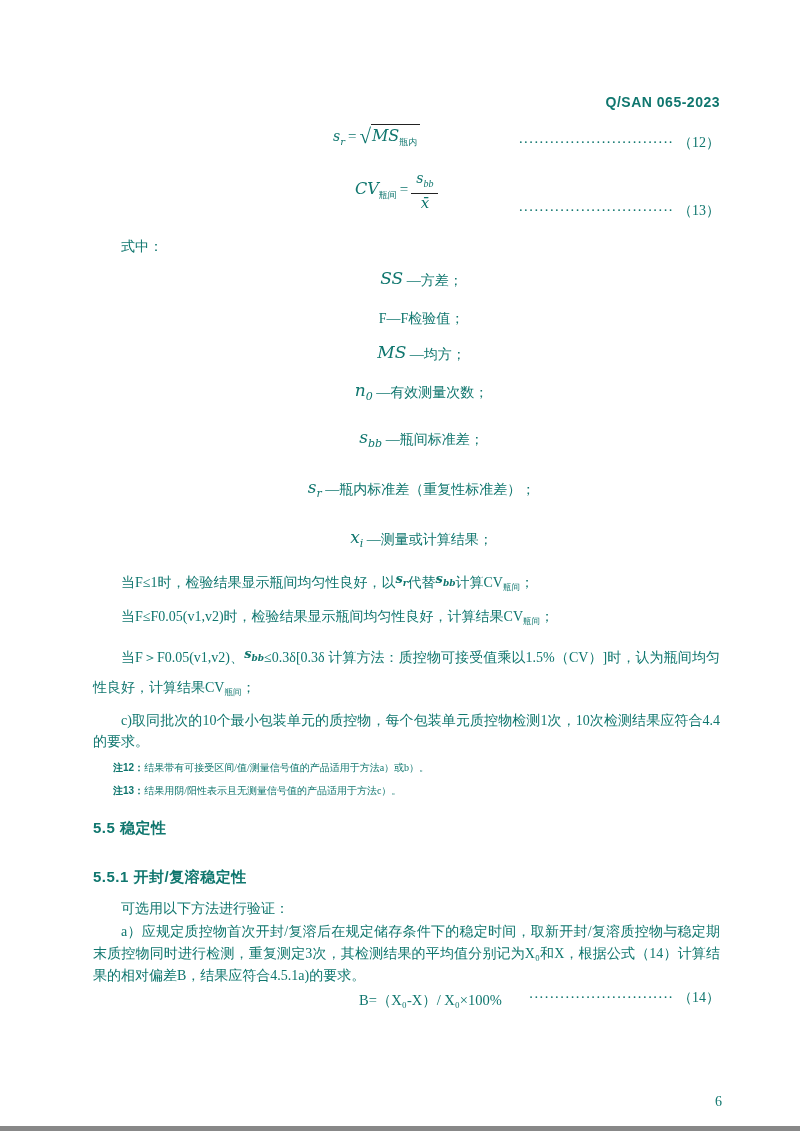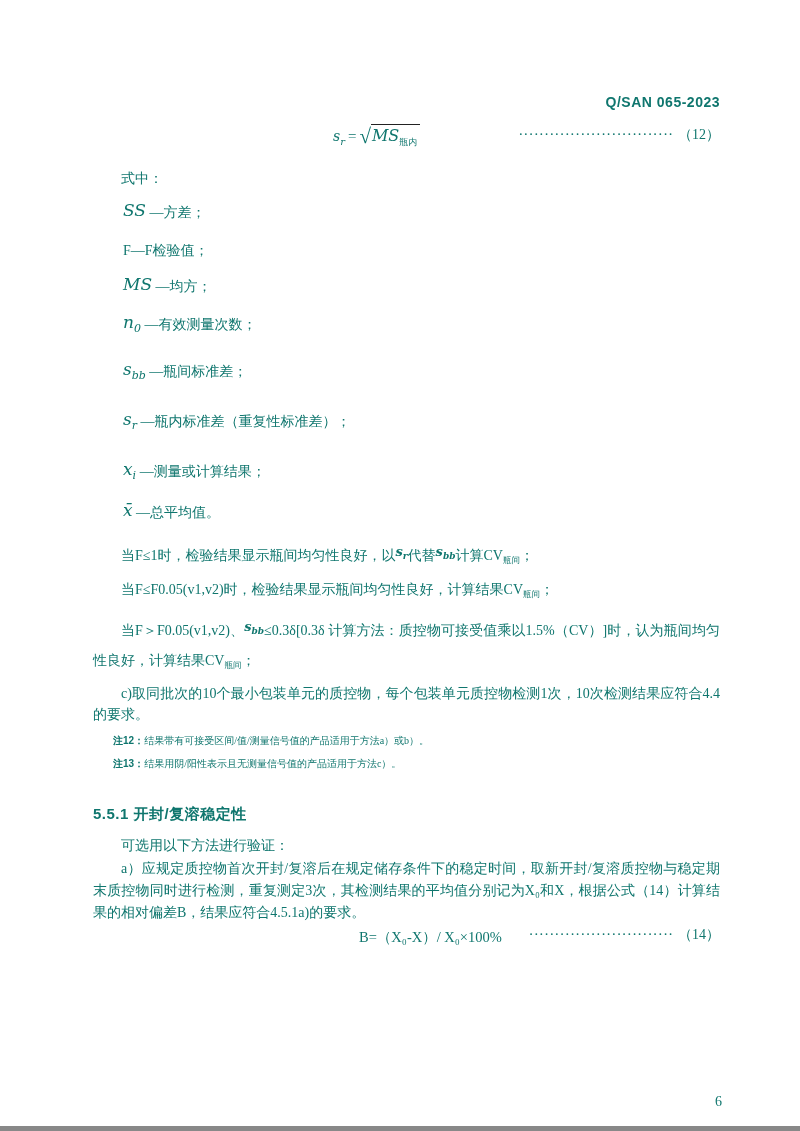--- a/index.html
+++ b/index.html
@@ -19,7 +19,7 @@
 
   
   .formula-row{position:relative;display:block;}
-  .leader{position:absolute;right:0;bottom:12px;white-space:nowrap;}
+  .leader{position:absolute;right:0;bottom:4px;white-space:nowrap;}
   .dots{font-weight:700;font-size:11px;letter-spacing:1.5px;vertical-align:1px;}
   .eq-label{font-size:14px;margin-left:4px;}
 

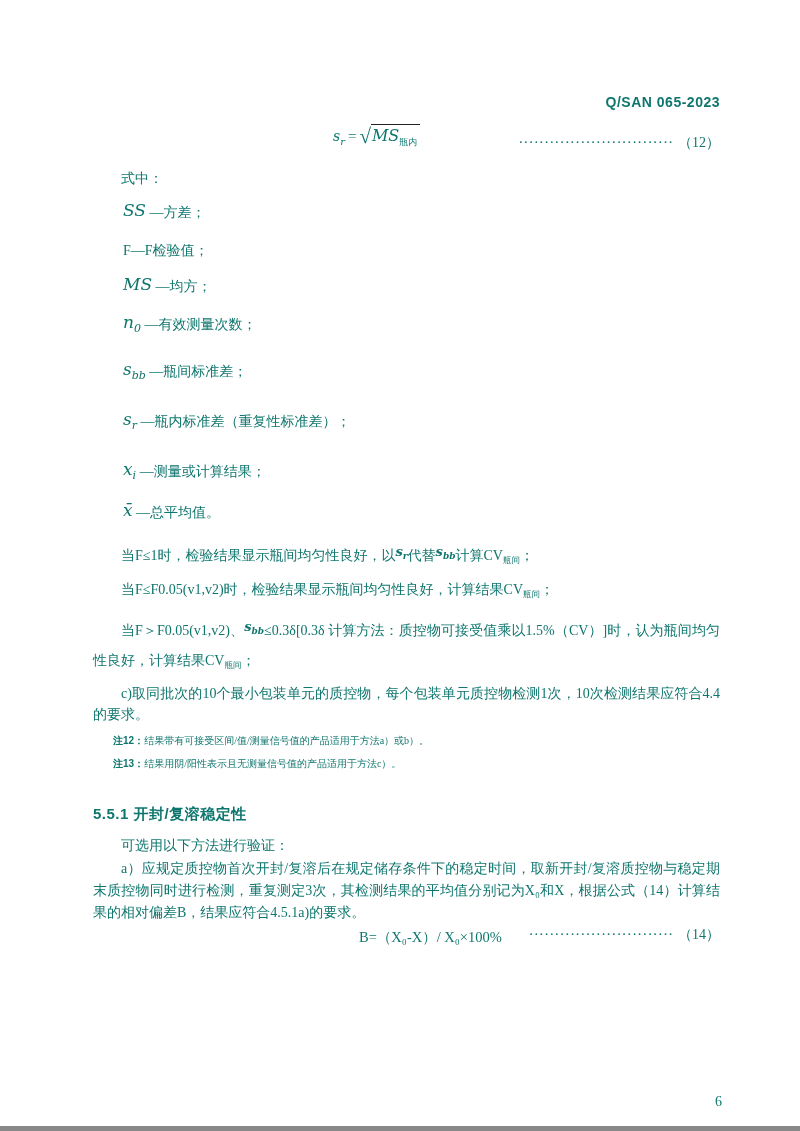--- a/index.html
+++ b/index.html
@@ -95,6 +95,14 @@
       </span>
     </div>
 
+    <div class="formula-row eq13">
+      <span class="formula">
+        <span class="mi" style="font-size:16px;"><span>CV</span><span class="msub-cn">瓶间</span></span><span class="eqsign">=</span><span class="frac"><span class="num"><span class="mi">s</span><span class="msub-lat">bb</span></span><span class="den mi">x̄</span></span>
+      </span>
+      <span class="leader">
+        <span class="dots">······························</span><span class="eq-label">（13）</span>
+      </span>
+    </div>
 
     <div class="p-where">式中：</div>
 

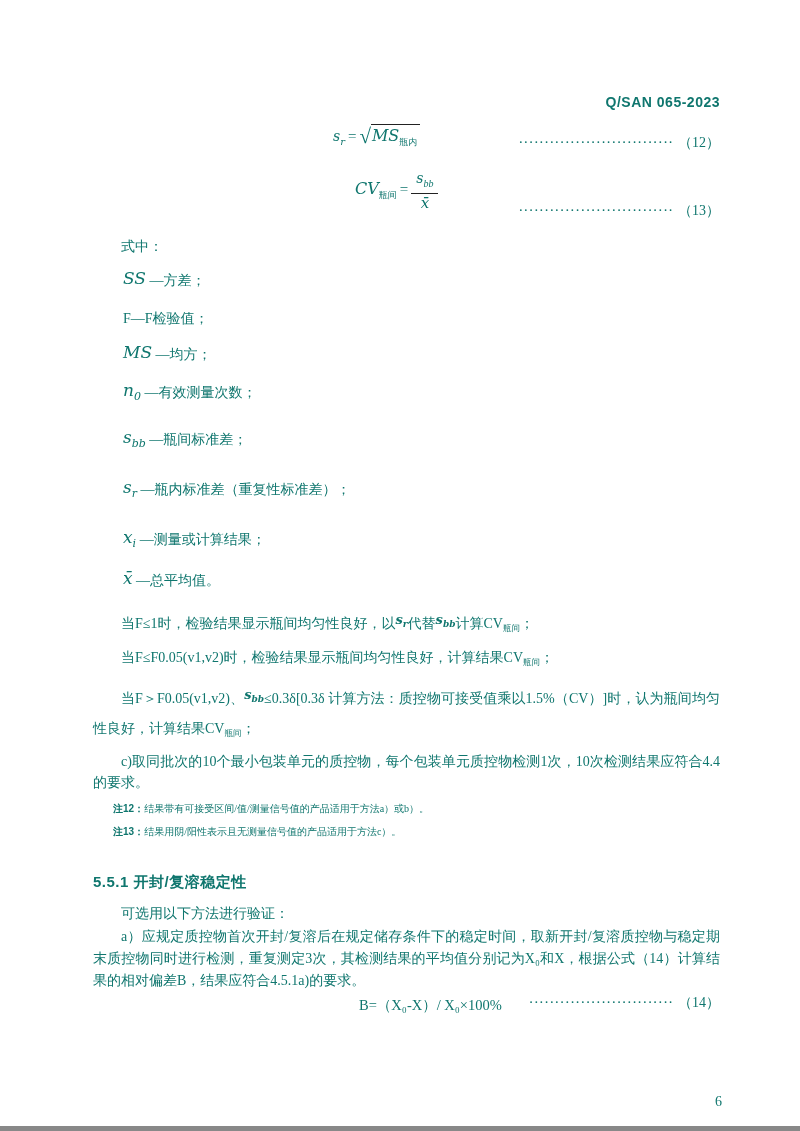--- a/index.html
+++ b/index.html
@@ -43,7 +43,7 @@
 
   
   .p-where{margin-top:12px;line-height:22px;text-indent:2em;}
-  .def-list{padding-left:30px;}
+  .def-list{padding-left:30px;text-align:center;}
   .def-row{line-height:24px;}
   .term-lg{font-family:"DejaVu Serif",serif;font-style:italic;font-size:17px;vertical-align:1px;}
   .term-lg .tsub{font-size:11px;vertical-align:-4px;}

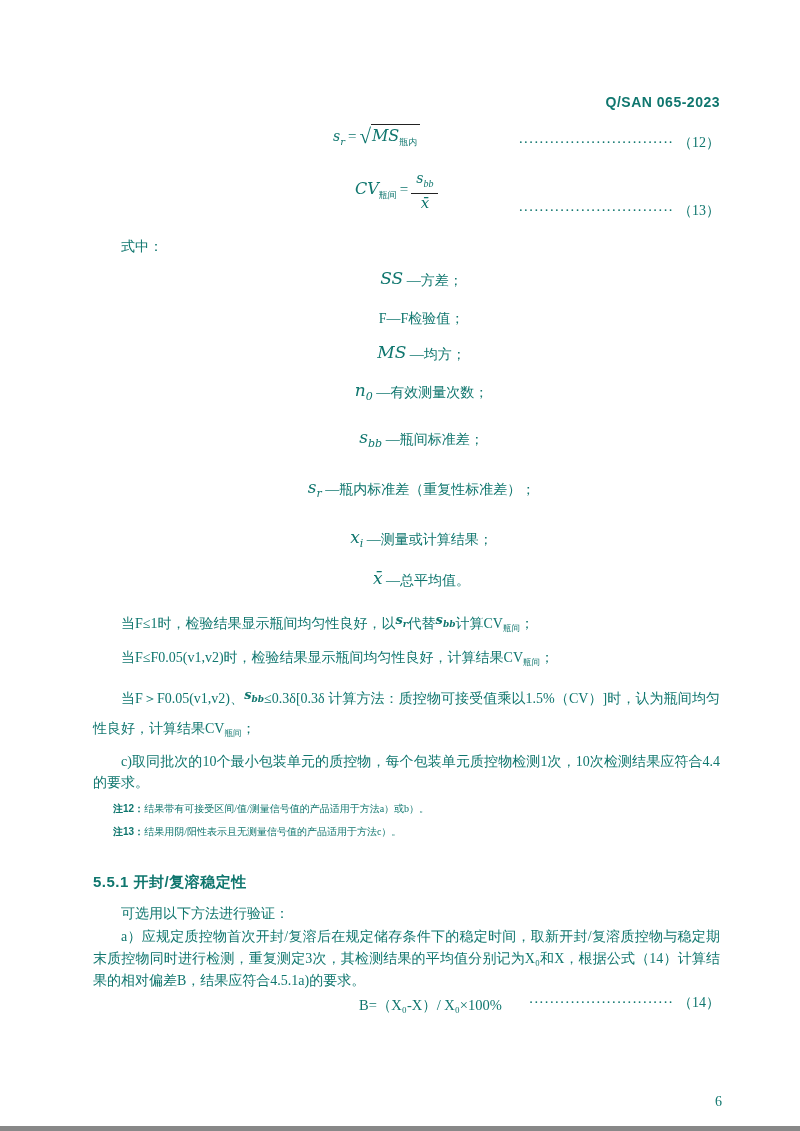--- a/index.html
+++ b/index.html
@@ -114,7 +114,6 @@
       <div class="def-row d5"><span class="term-lg"><span>s</span><span class="tsub">bb</span></span><span> —瓶间标准差；</span></div>
       <div class="def-row d6"><span class="term-lg"><span>s</span><span class="tsub">r</span></span><span> —瓶内标准差（重复性标准差）；</span></div>
       <div class="def-row d7"><span class="term-lg"><span>x</span><span class="tsub">i</span></span><span> —测量或计算结果；</span></div>
-      <div class="def-row d8"><span class="term-lg"><span>x̄</span><span class="tsub"></span></span><span> —总平均值。</span></div>
     </div>
 
     <div class="p-body pf1">

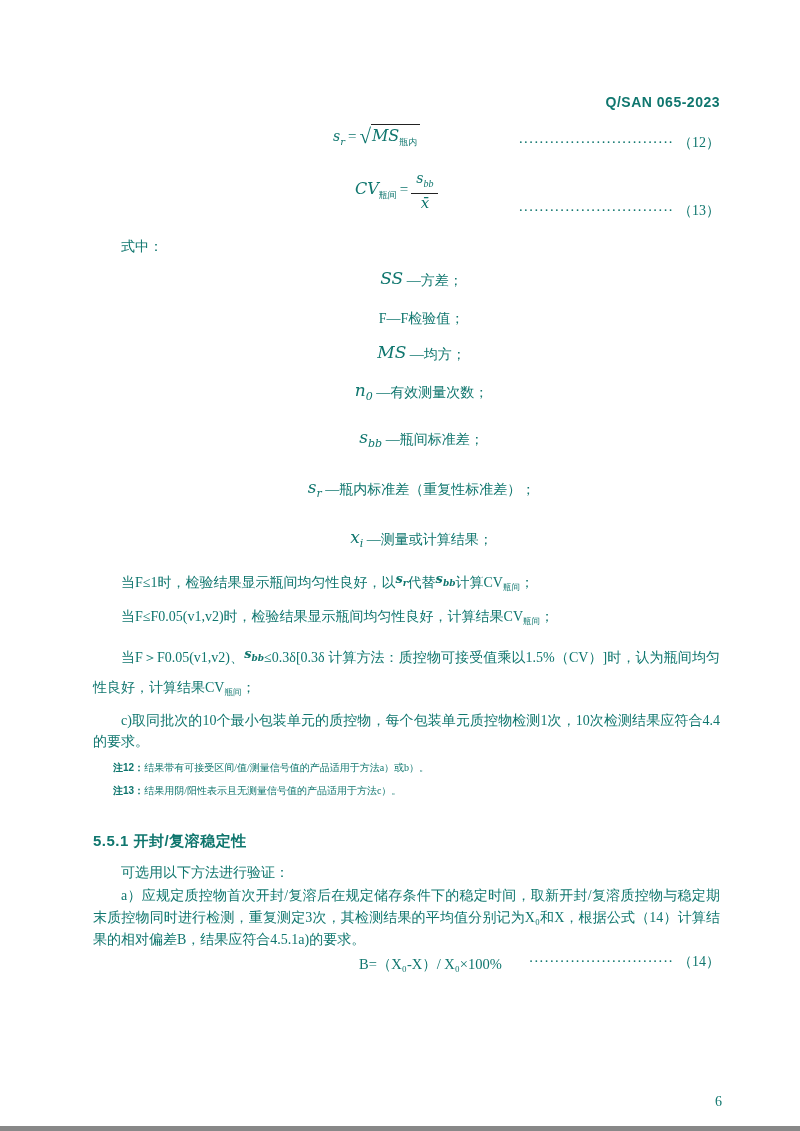--- a/index.html
+++ b/index.html
@@ -136,6 +136,7 @@
       <div class="note"><span class="note-label">注13：</span><span>结果用阴/阳性表示且无测量信号值的产品适用于方法c）。</span></div>
     </div>
 
+    <div class="heading h55">5.5 稳定性</div>
     <div class="heading h551">5.5.1 开封/复溶稳定性</div>
 
     <div class="p-method">可选用以下方法进行验证：</div>

